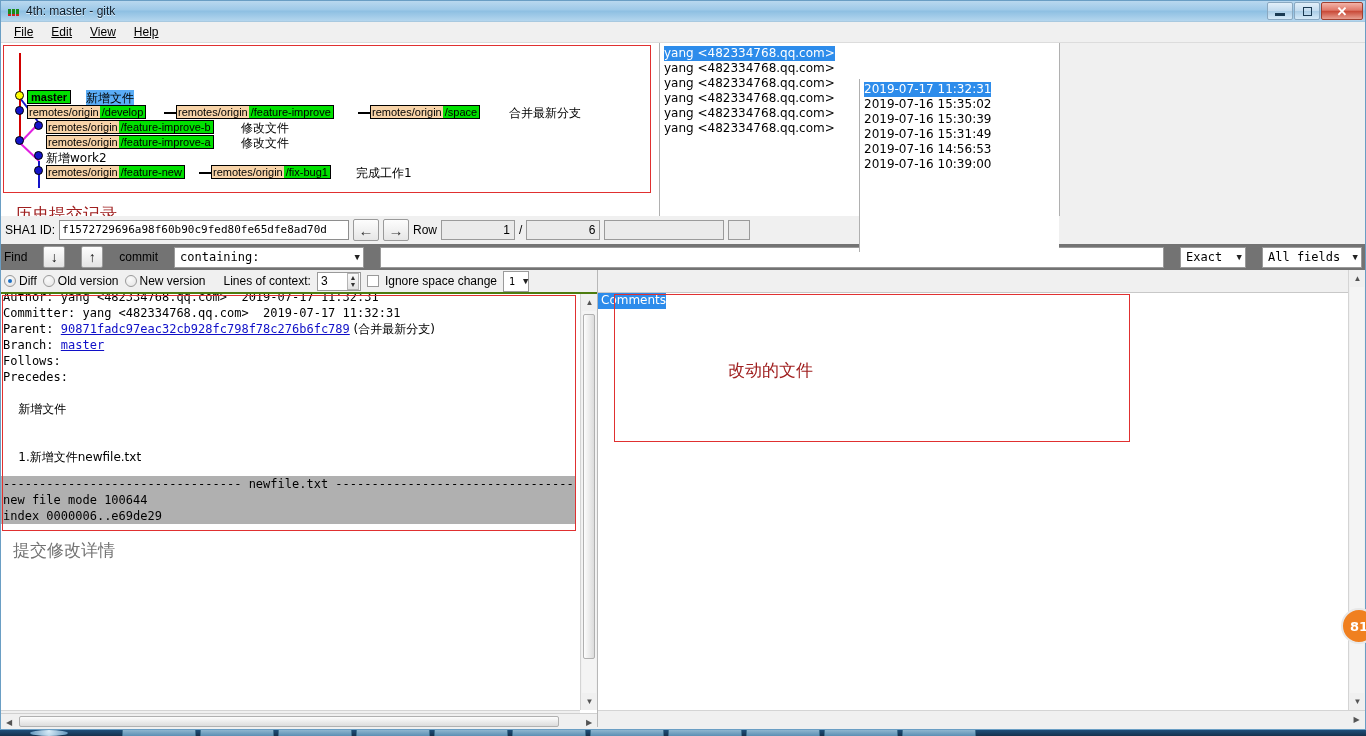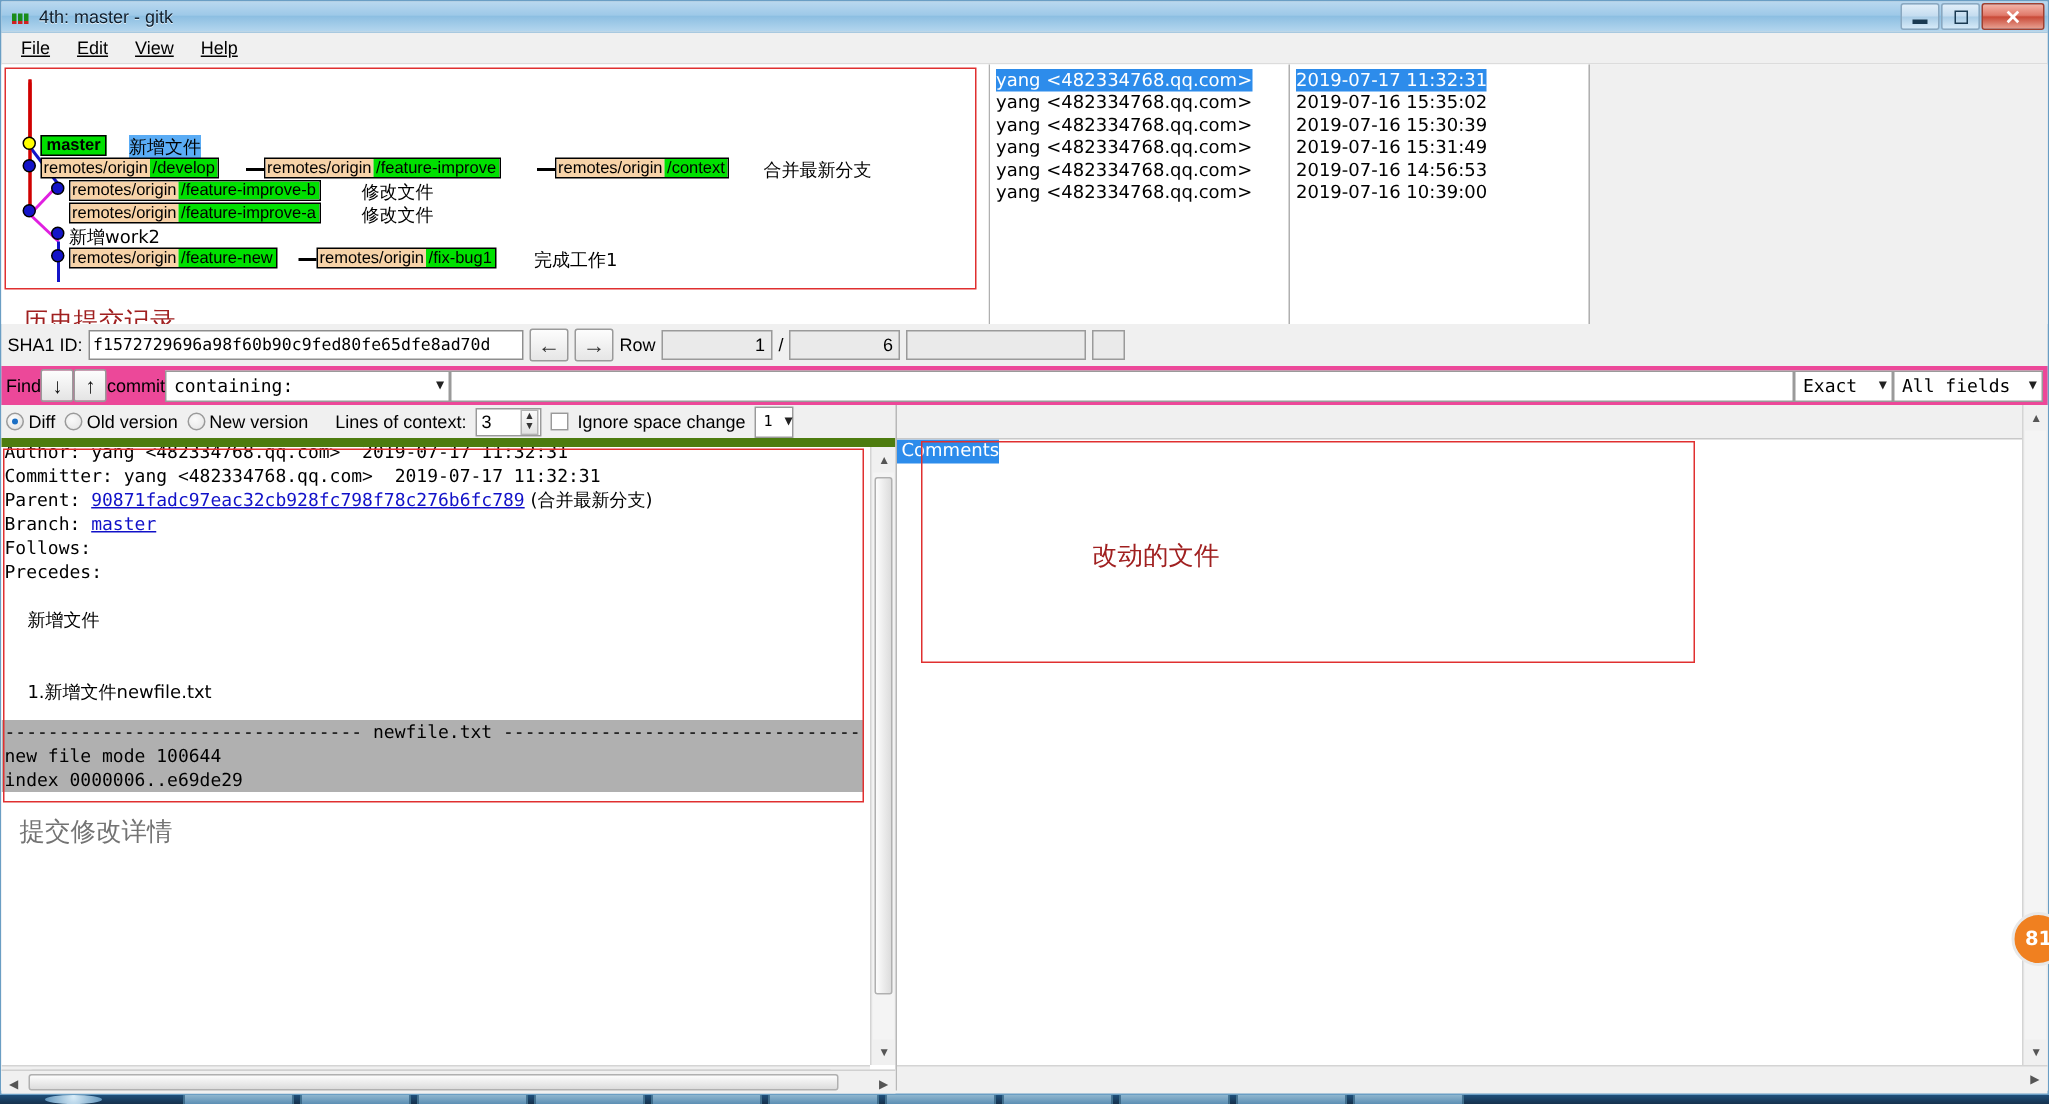--- a/index.html
+++ b/index.html
@@ -135,7 +135,7 @@
     overflow: hidden;
   }
   #author-pane { width: 200px; }
-  #date-pane { width: 200px; }
+  #date-pane { width: 200px; margin-top: 36px; }
   .meta-row {
     height: 15px; font-size: 12px; color: #000; white-space: nowrap;
     font-family: "DejaVu Sans", sans-serif;

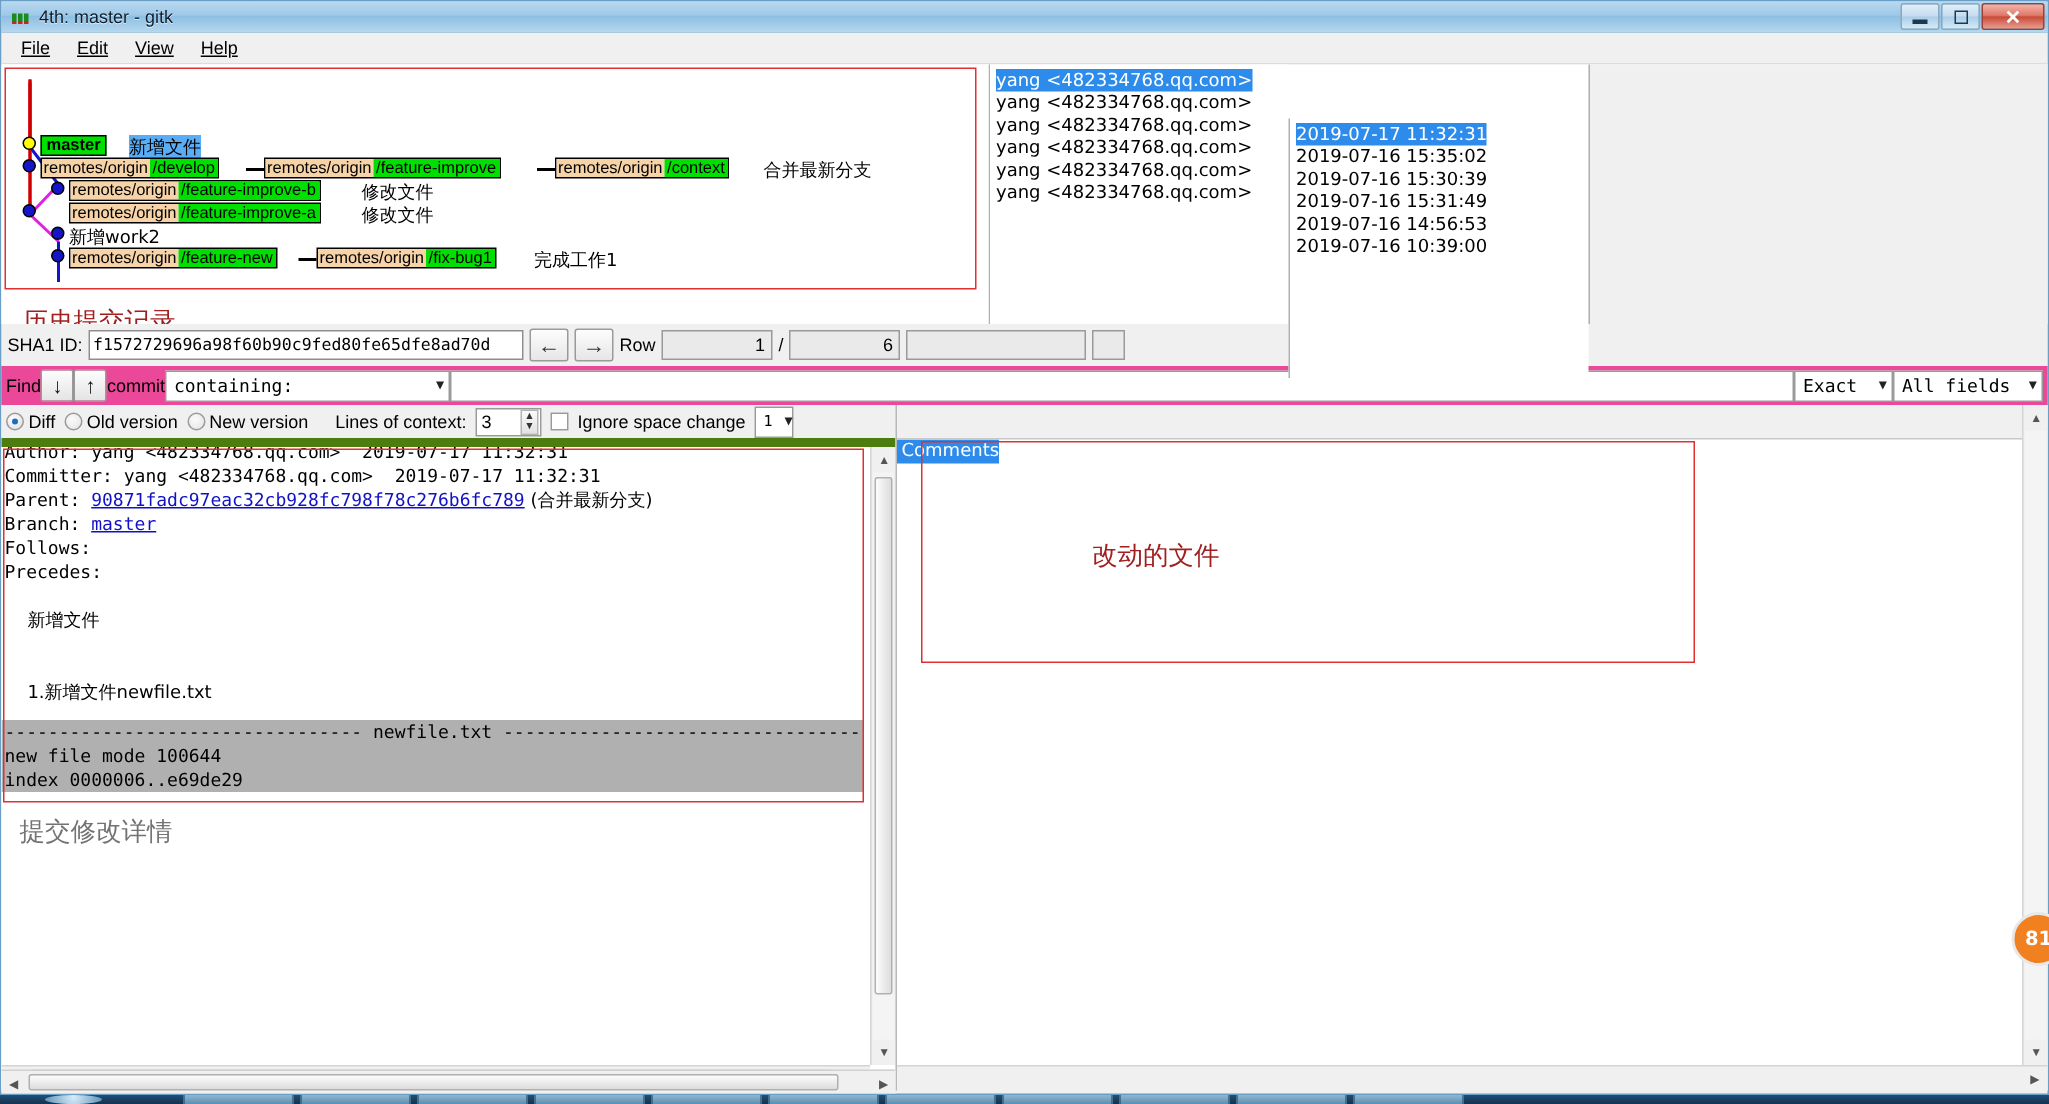--- a/index.html
+++ b/index.html
@@ -466,7 +466,7 @@
         <div style="position:absolute;left:357px;top:8px;width:12px;height:2px;background:#000"></div>
         <div class="reftag" style="left:369px;top:1px">
           <span class="pre">remotes/origin</span>
-            <span class="hl">/context</span>
+            <span class="hl">/space</span>
         </div>
         <div class="commit-msg" style="left:508px;top:1px">合并最新分支</div>
       </div>

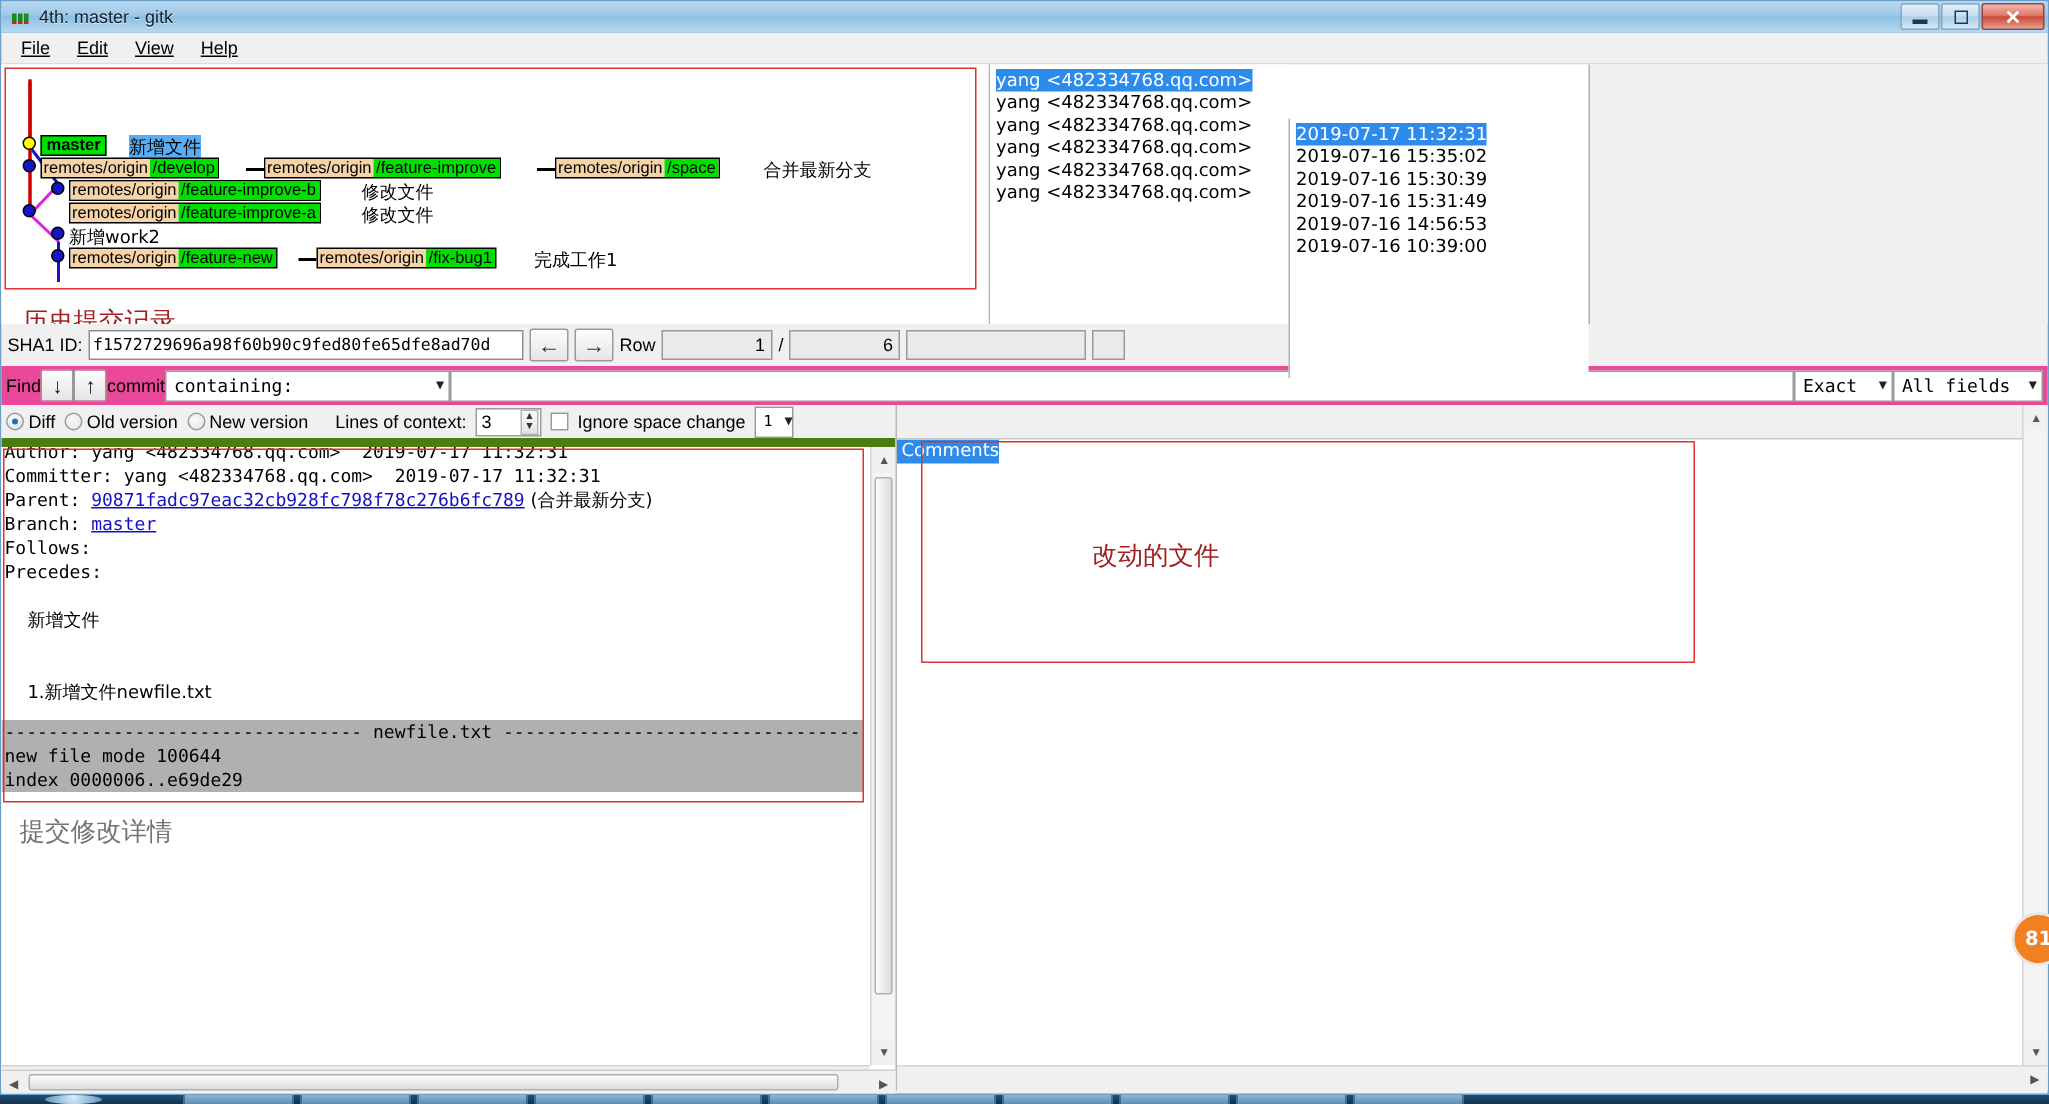--- a/index.html
+++ b/index.html
@@ -189,8 +189,8 @@
 
   
   #find-row {
-    height: 26px; background: #ec4899;
-    display: flex; align-items: center; padding: 0 3px; gap: 0; justify-content: center;
+    height: 26px; background: #737373;
+    display: flex; align-items: center; padding: 0 3px; gap: 16px; justify-content: center;
   }
   .iconbtn {
     width: 22px; height: 22px;

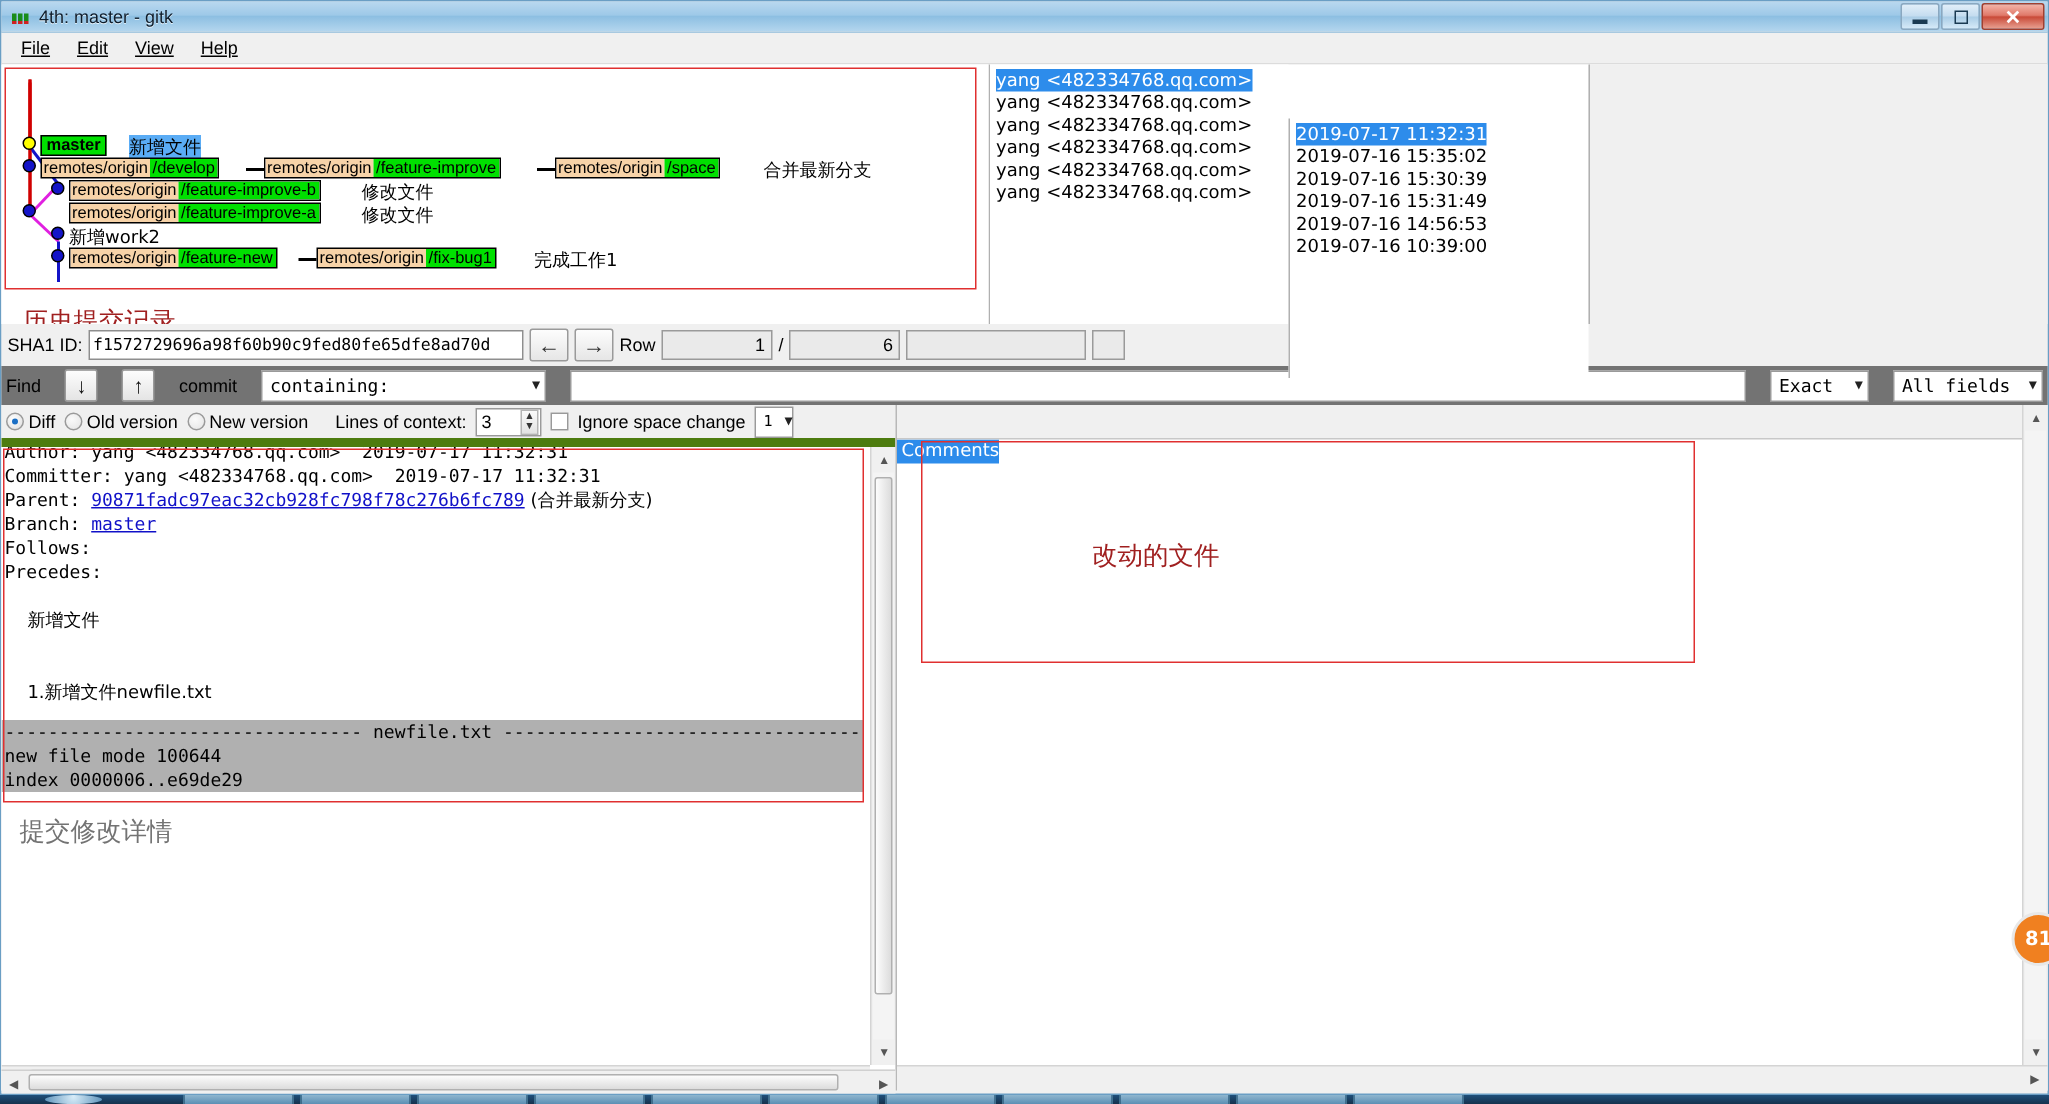--- a/index.html
+++ b/index.html
@@ -275,7 +275,7 @@
 
   #diff-wrap {
     position: relative; flex: 1; background: #fff;
-    border-top: 6px solid #4d7c0f;
+    border-top: 2px solid #4d7c0f;
     overflow: hidden;
   }
   #diff-annot-box {

